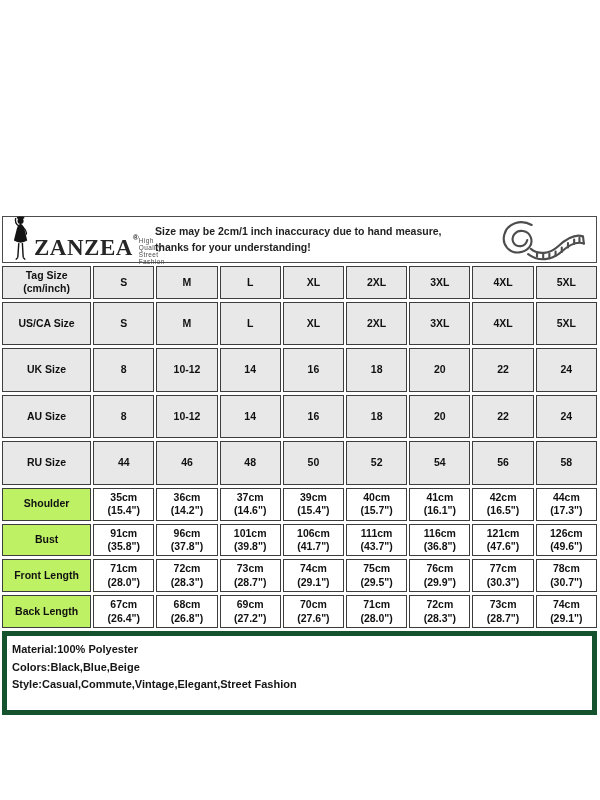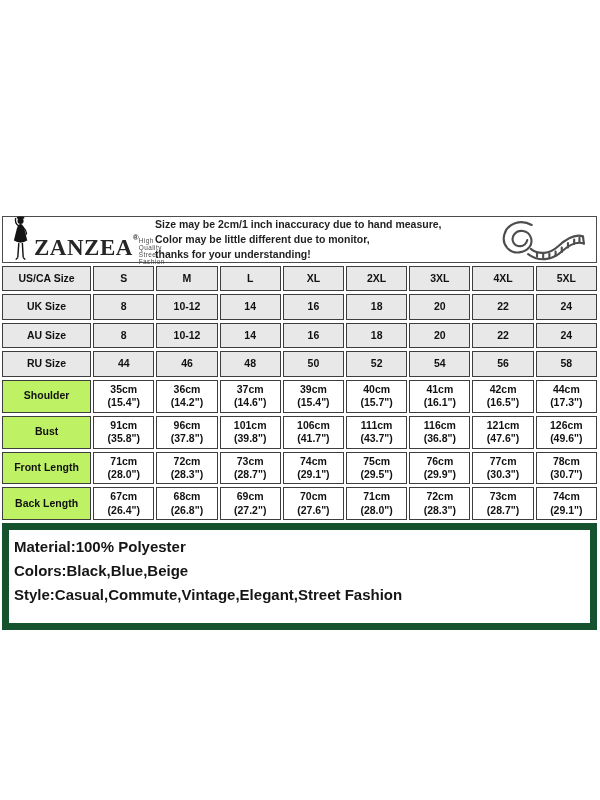--- a/index.html
+++ b/index.html
@@ -70,7 +70,6 @@
 
       <div class="disclaimer">
         <span style="display:block">Size may be 2cm/1 inch inaccuracy due to hand measure,</span>
-        <span style="display:block">Color may be little different due to monitor,</span>
         <span style="display:block">thanks for your understanding!</span>
       </div>
 

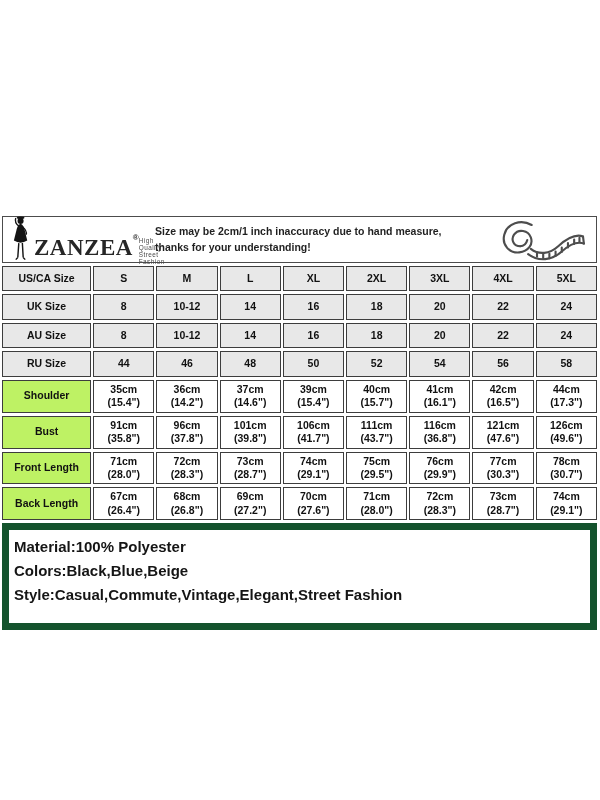--- a/index.html
+++ b/index.html
@@ -100,6 +100,18 @@
           <col class="c-data">
       </colgroup>
       <tbody>
+          <tr class="shaded double">
+            <td class="label-cell">Tag Size
+(cm/inch)</td>
+            <td>S</td>
+            <td>M</td>
+            <td>L</td>
+            <td>XL</td>
+            <td>2XL</td>
+            <td>3XL</td>
+            <td>4XL</td>
+            <td>5XL</td>
+          </tr>
           <tr class="shaded single">
             <td class="label-cell">US/CA Size</td>
             <td>S</td>

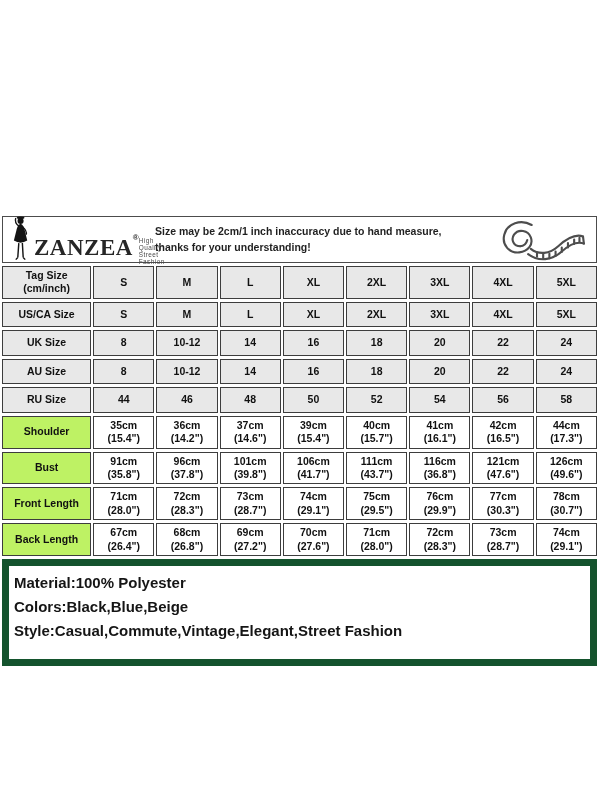--- a/index.html
+++ b/index.html
@@ -34,7 +34,7 @@
        padding:2px 1px; line-height:1.28; white-space:pre-line; overflow:hidden; }
   td.label-cell { background:#bef264; }
   tr.shaded td { background:#e8e8e8; }
-  tr.single td { padding:5px 1px; }
+  tr.single td { padding:14px 1px; }
 
   
   .footer-box { box-sizing:border-box; border:7px solid #14532d;

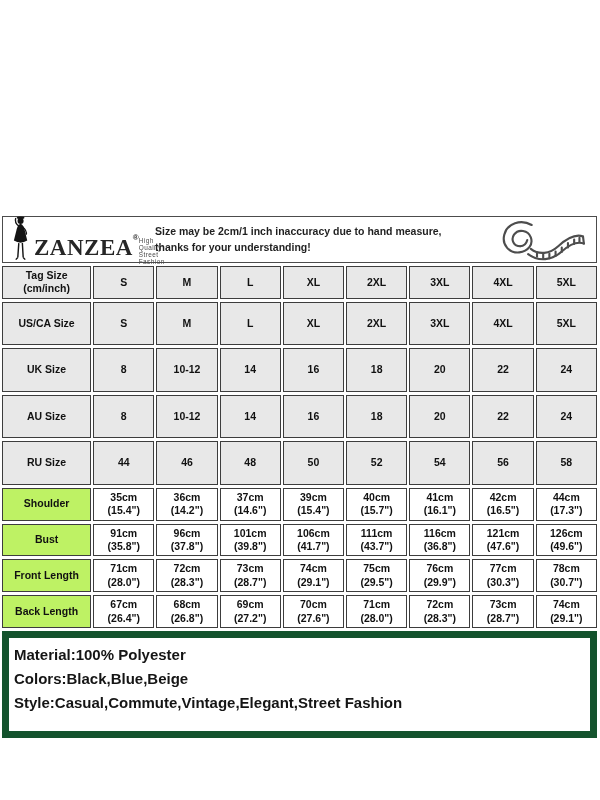--- a/index.html
+++ b/index.html
@@ -37,8 +37,8 @@
   tr.single td { padding:14px 1px; }
 
   
-  .footer-box { box-sizing:border-box; border:7px solid #14532d;
-                padding:5px 6px 16px 5px; font-size:15px; font-weight:bold;
+  .footer-box { box-sizing:border-box; border:5px solid #14532d;
+                padding:5px 6px 16px 5px; font-size:11px; font-weight:bold;
                 color:#151515; line-height:1.6; }
 </style>
 </head>

